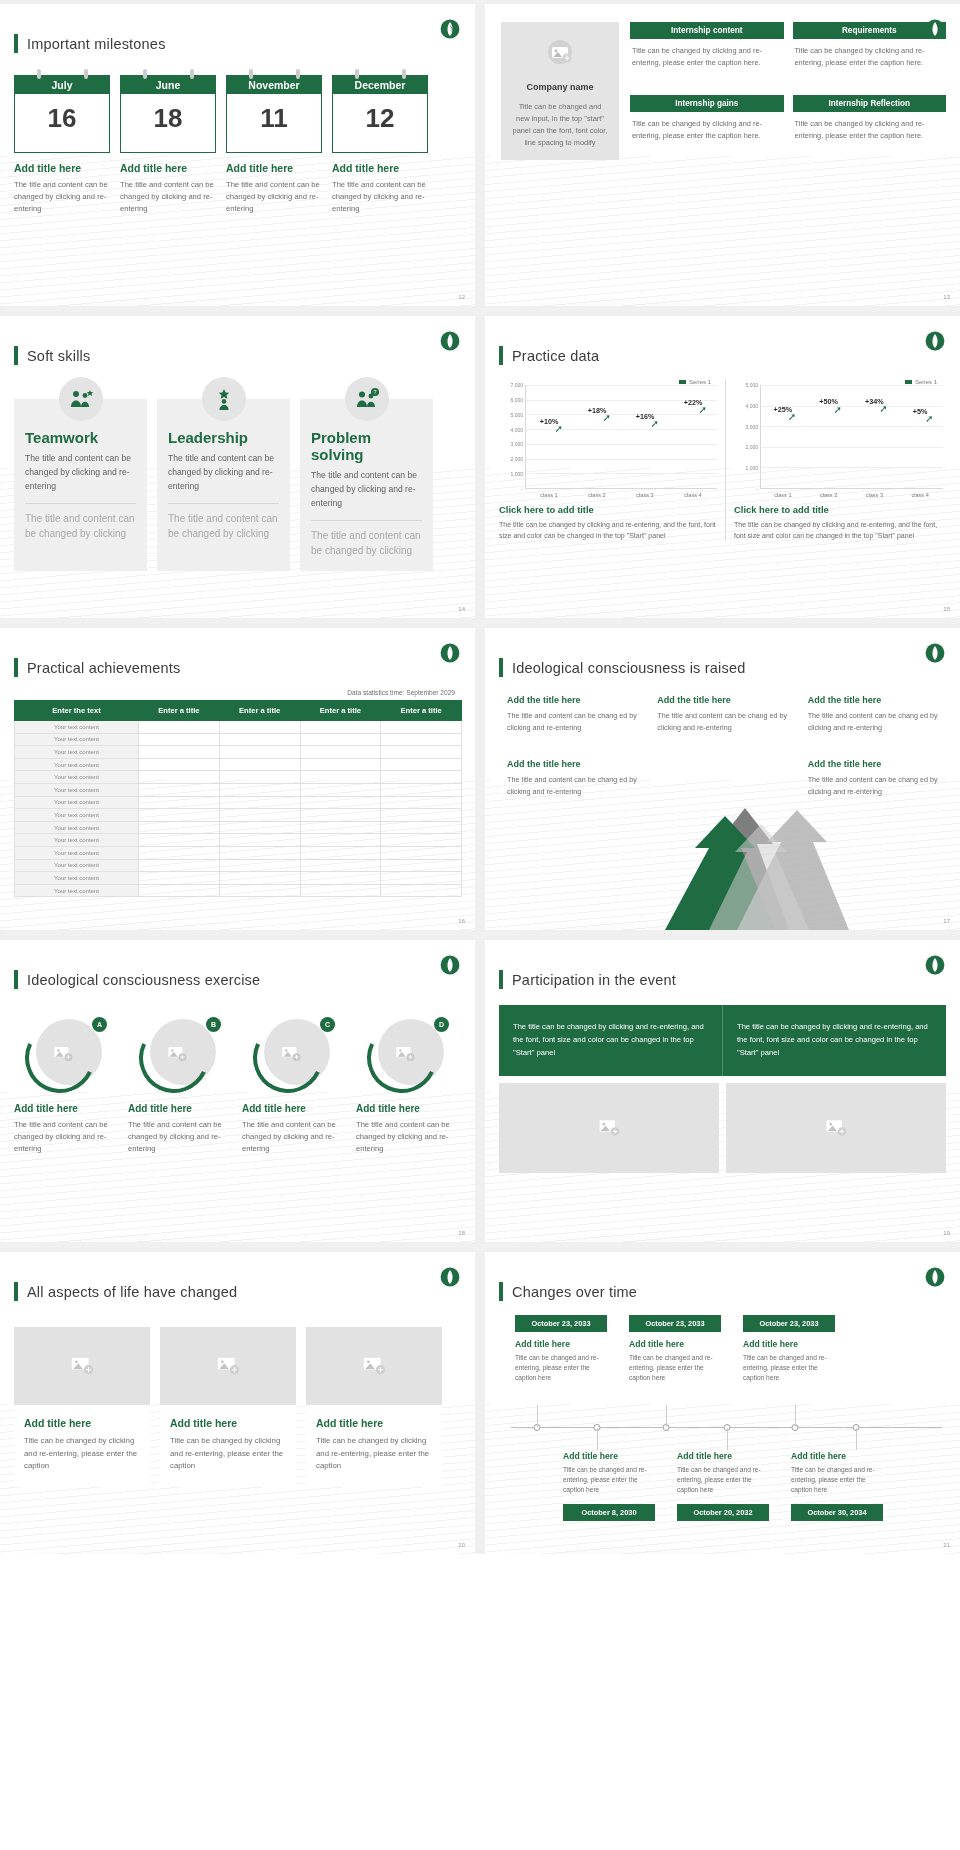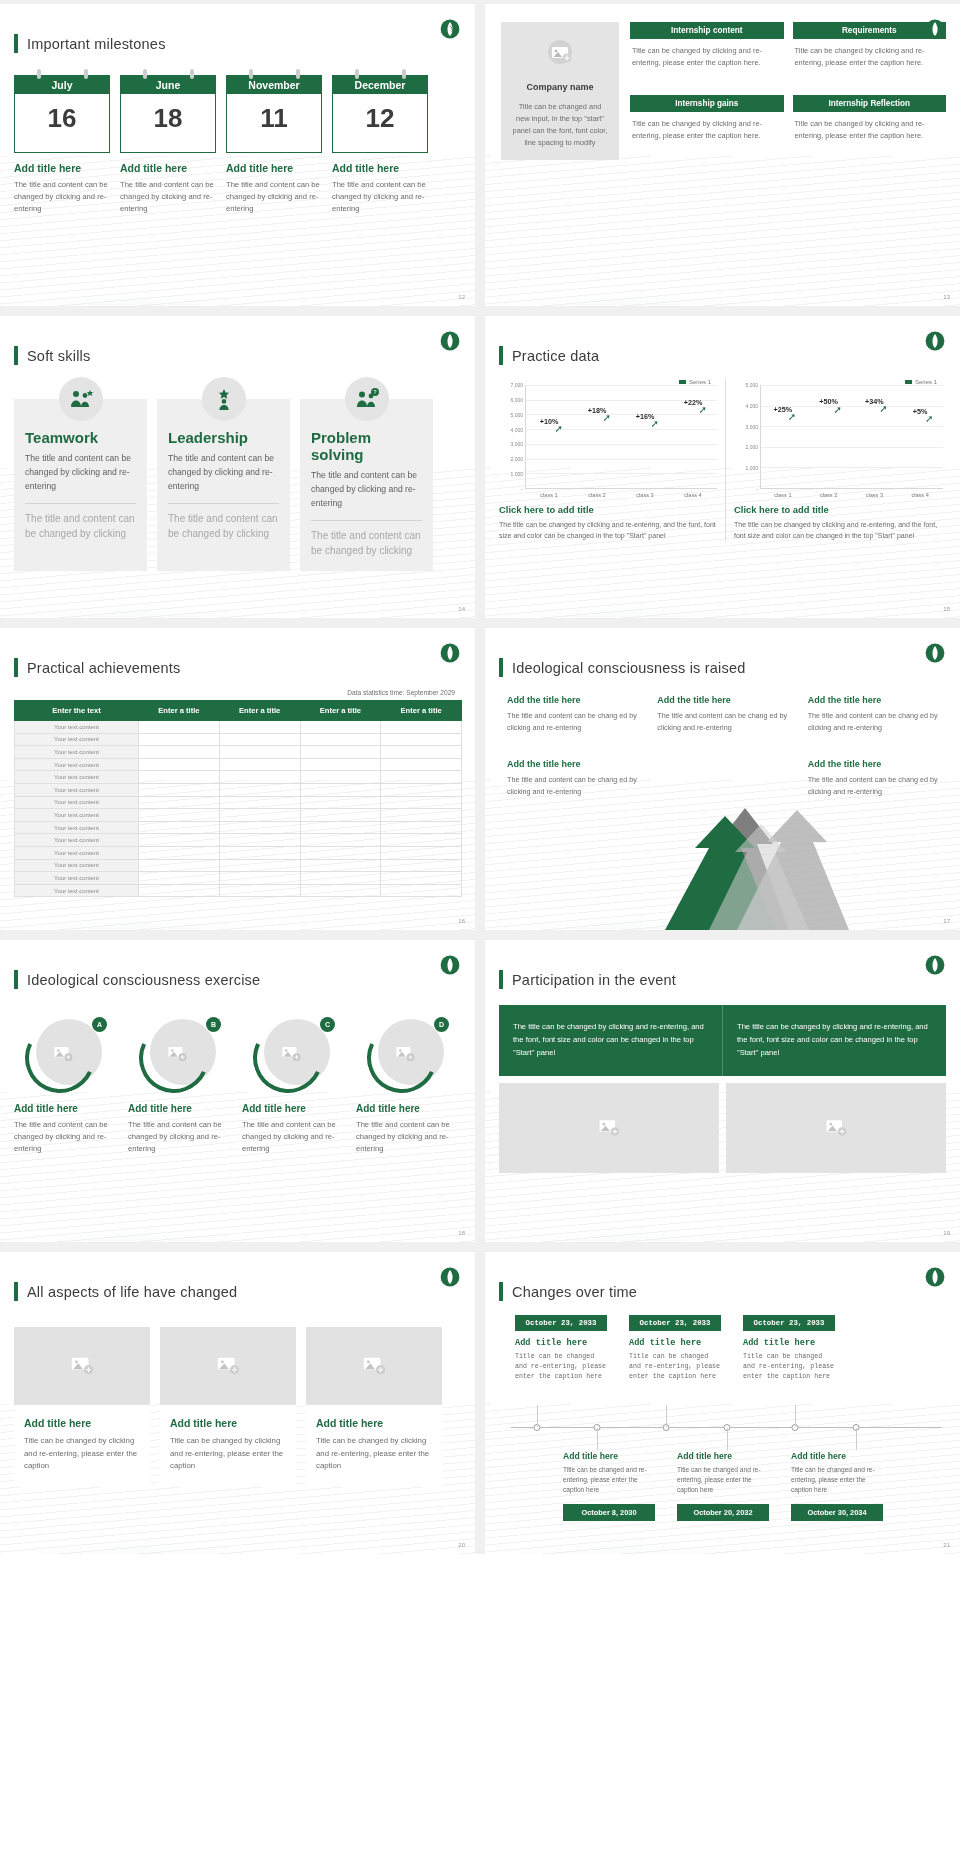--- a/index.html
+++ b/index.html
@@ -203,7 +203,7 @@
 
   
   .tl { position: relative; padding: 14px 14px 0 22px; height: 268px; }
-  .tl-row { display: flex; gap: 22px; font-family: Liberation Mono, monospace; }
+  .tl-row { display: flex; gap: 22px; }
   .tl-top { margin-left: 8px; }
   .tl-item { width: 92px; }
   .date-chip {

